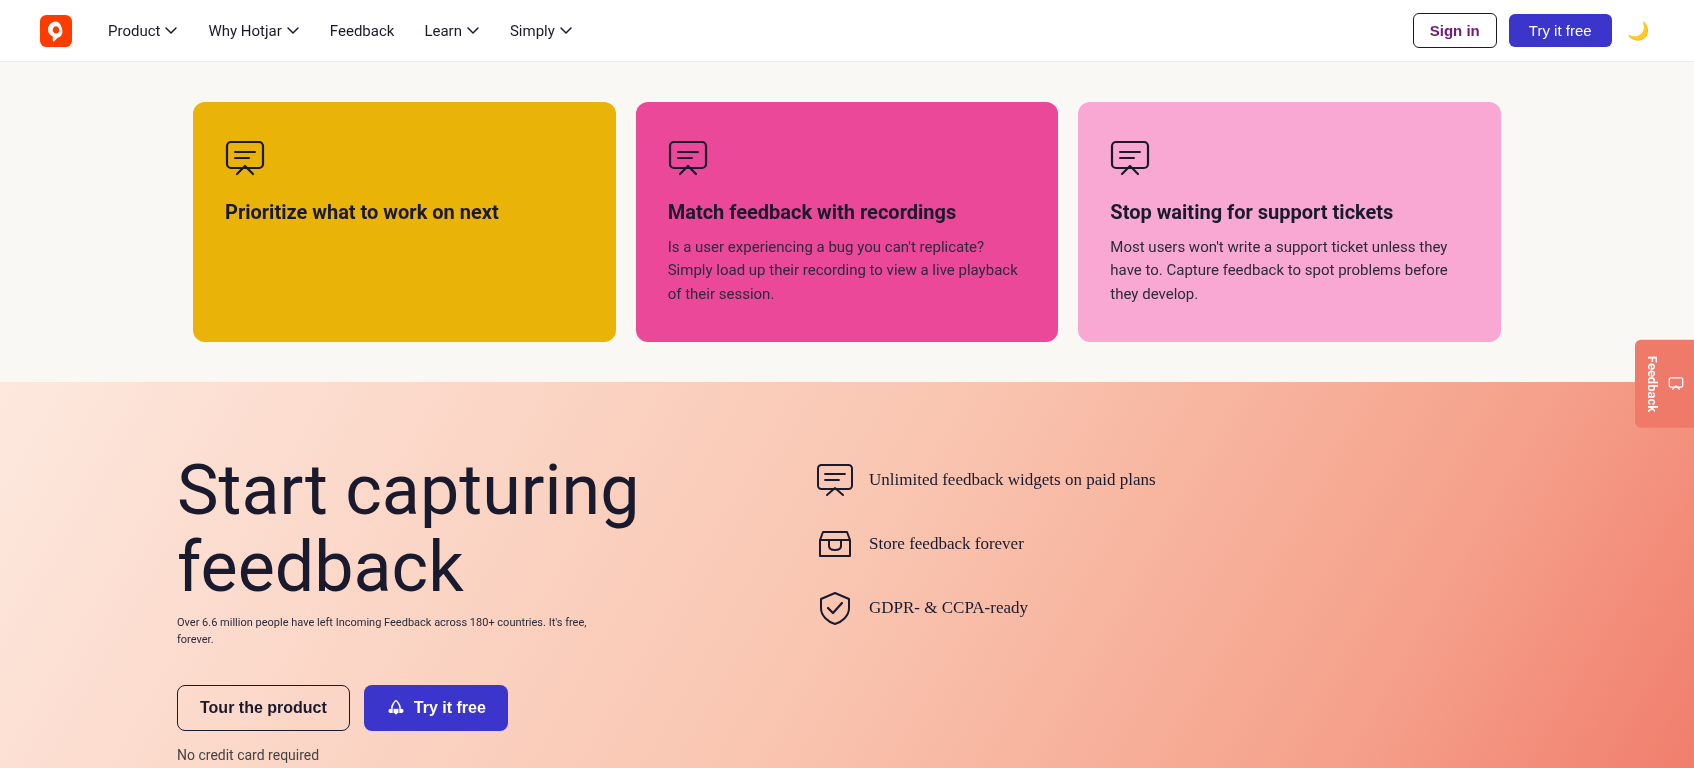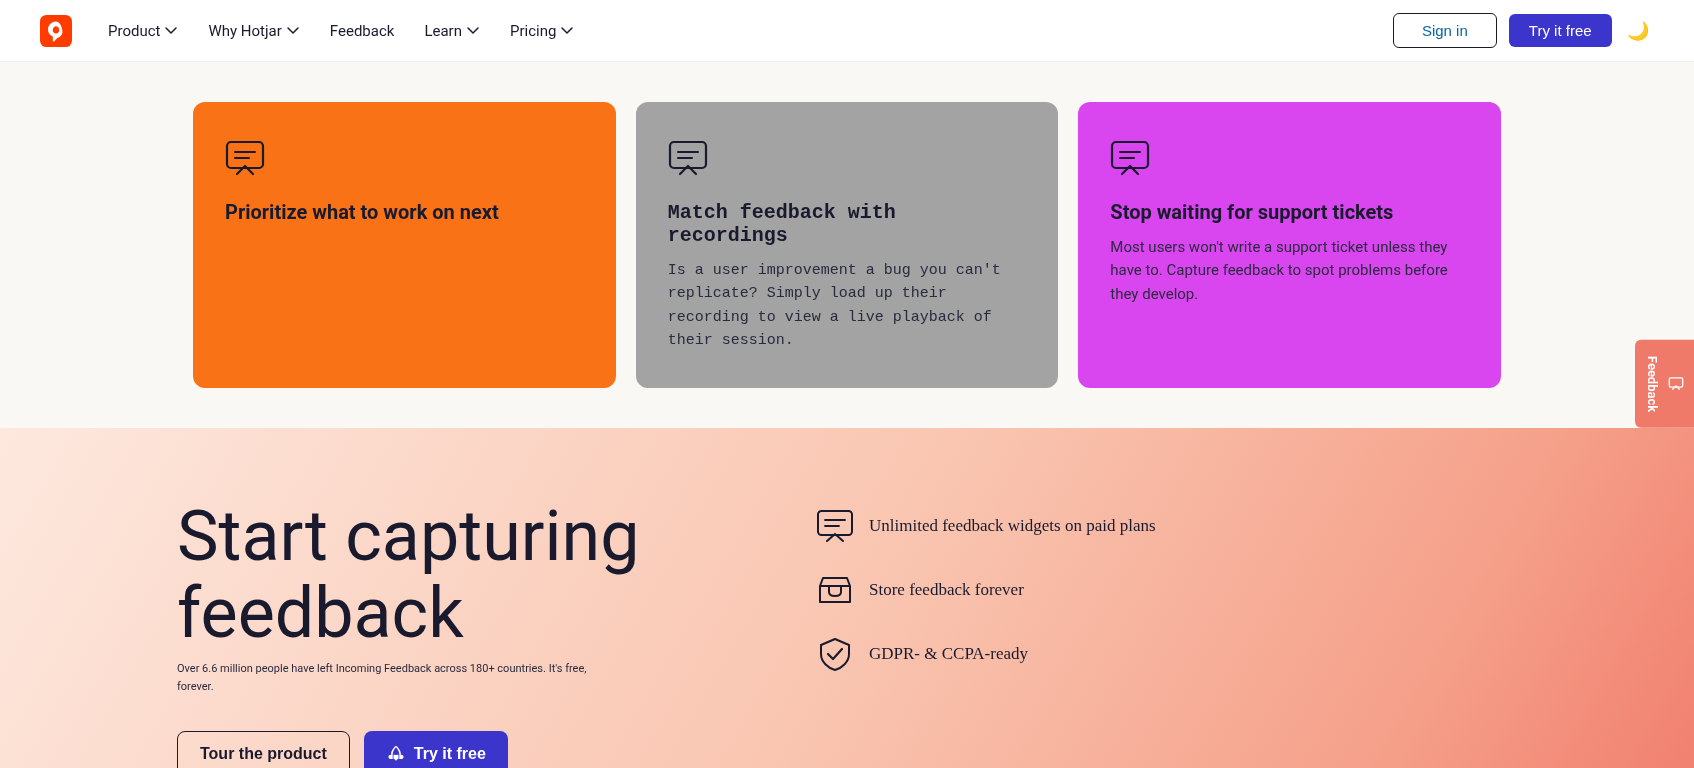--- a/index.html
+++ b/index.html
@@ -153,7 +153,7 @@
           </svg>
       </a>
       <a class="nav-link" href="#">
-        <span>Pricing</span>
+        <span>Simply</span>
         <svg viewBox="0 0 14 14" fill="none">
             <path d="M2 4l5 5 5-5" stroke="#1a1a2e" stroke-width="1.5" stroke-linecap="round"></path>
           </svg>

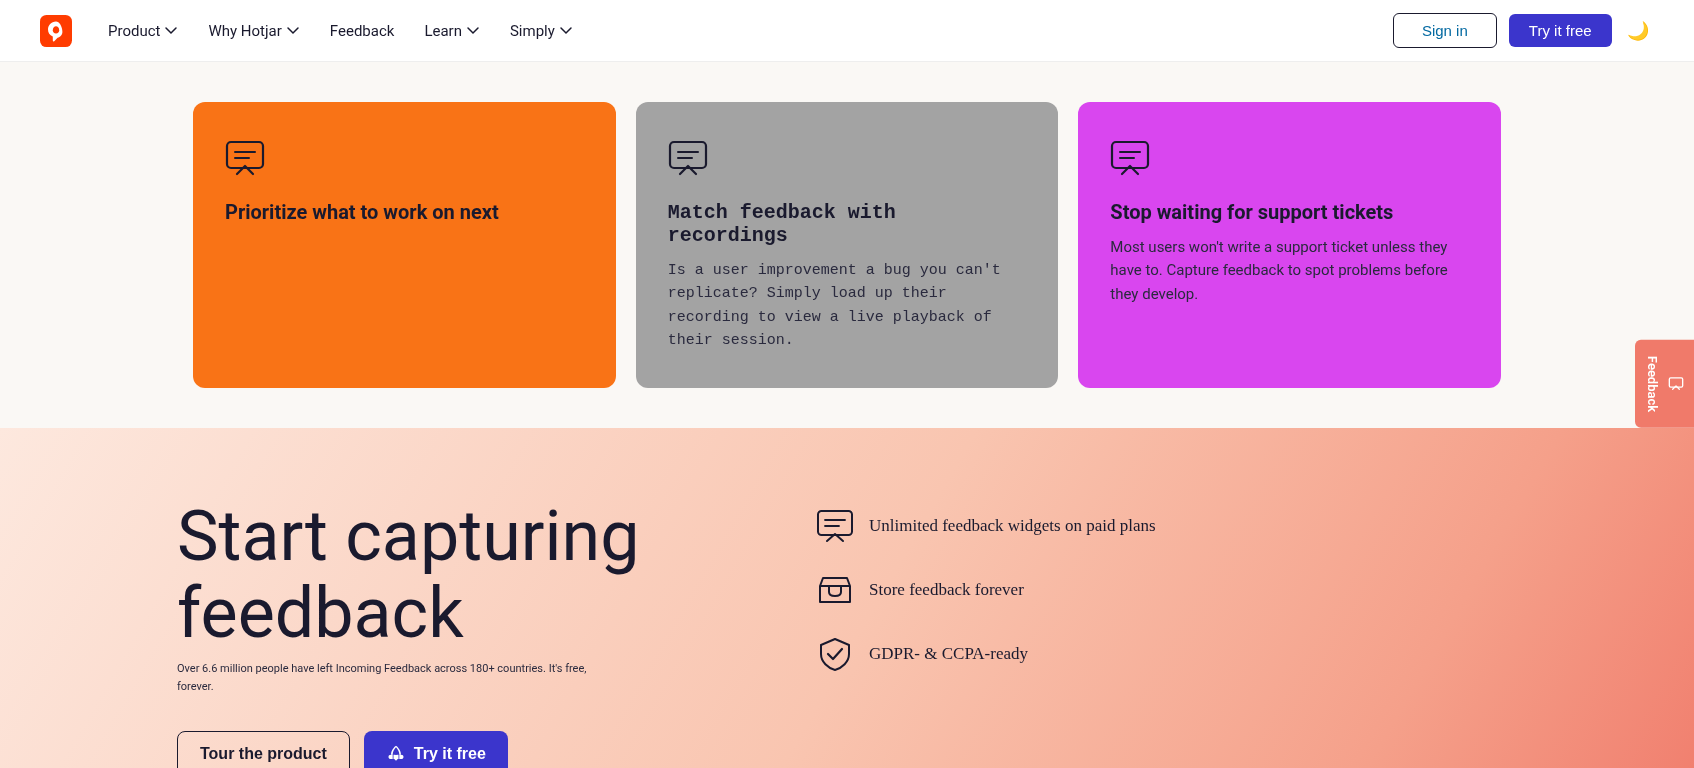--- a/index.html
+++ b/index.html
@@ -24,9 +24,9 @@
     .nav-link svg { width: 14px; height: 14px; }
     .nav-right { display: flex; align-items: center; gap: 12px; }
     .btn-signin {
-      padding: 8px 28px; border: 1.5px solid #1a1a2e; border-radius: 6px;
-      background: transparent; font-size: 15px; cursor: pointer; font-weight: 400;
-      color: #0369a1;
+      padding: 8px 16px; border: 1.5px solid #1a1a2e; border-radius: 6px;
+      background: transparent; font-size: 15px; cursor: pointer; font-weight: 700;
+      color: #701a75;
     }
     .btn-try {
       padding: 8px 20px; border: none; border-radius: 6px;

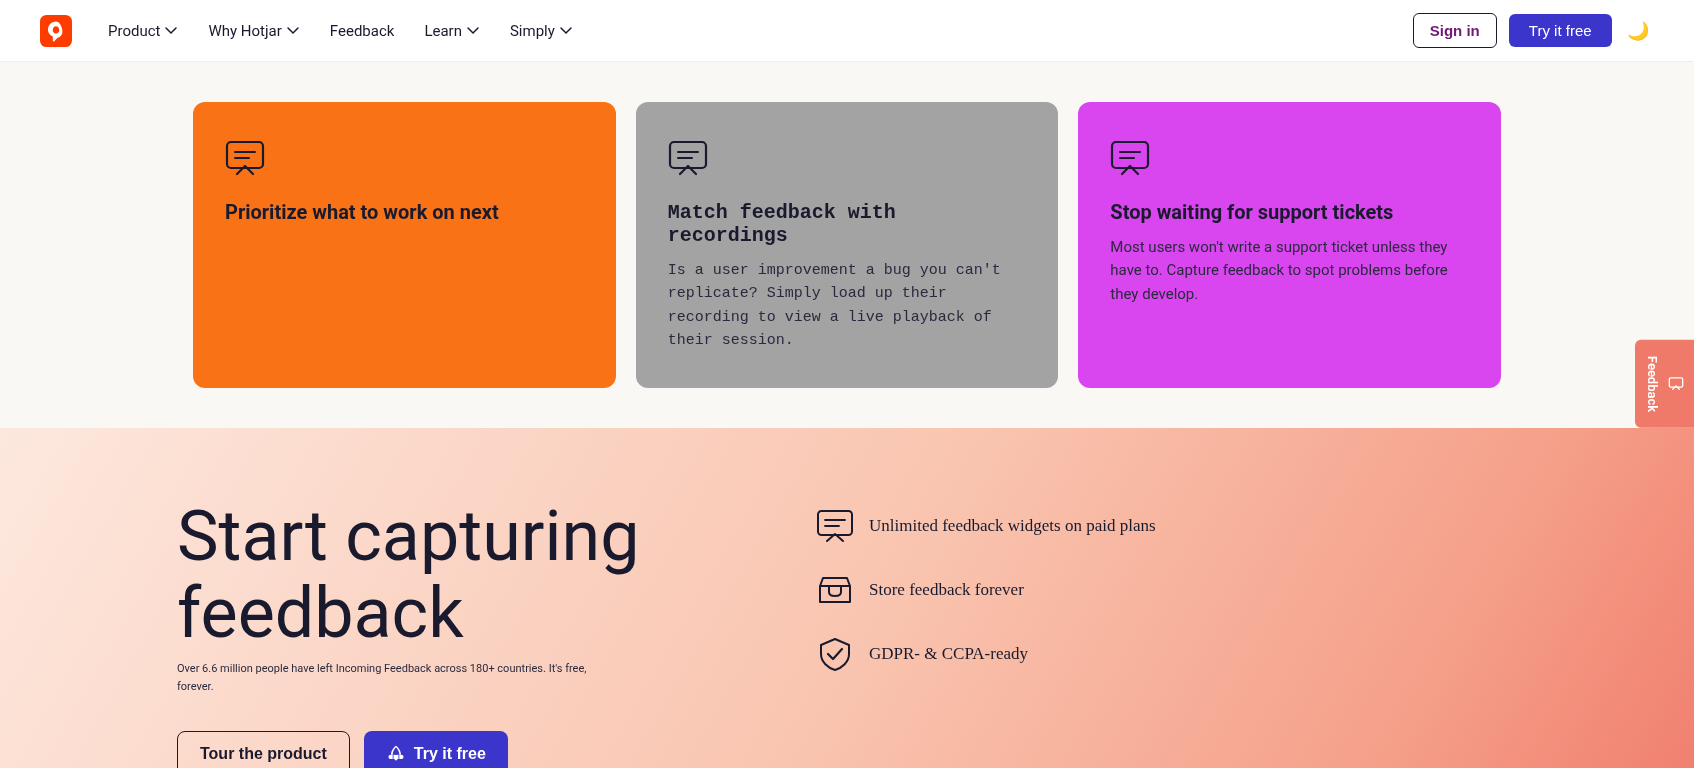--- a/index.html
+++ b/index.html
@@ -51,7 +51,7 @@
       flex: 1; border-radius: 12px; padding: 36px 32px;
       min-height: 200px;
     }
-    .card-yellow { background: #f97316; }
+    .card-yellow { background: #eab308; }
     .card-cyan { background: #a3a3a3; font-family: Liberation Mono, monospace; }
     .card-pink { background: #d946ef; }
 

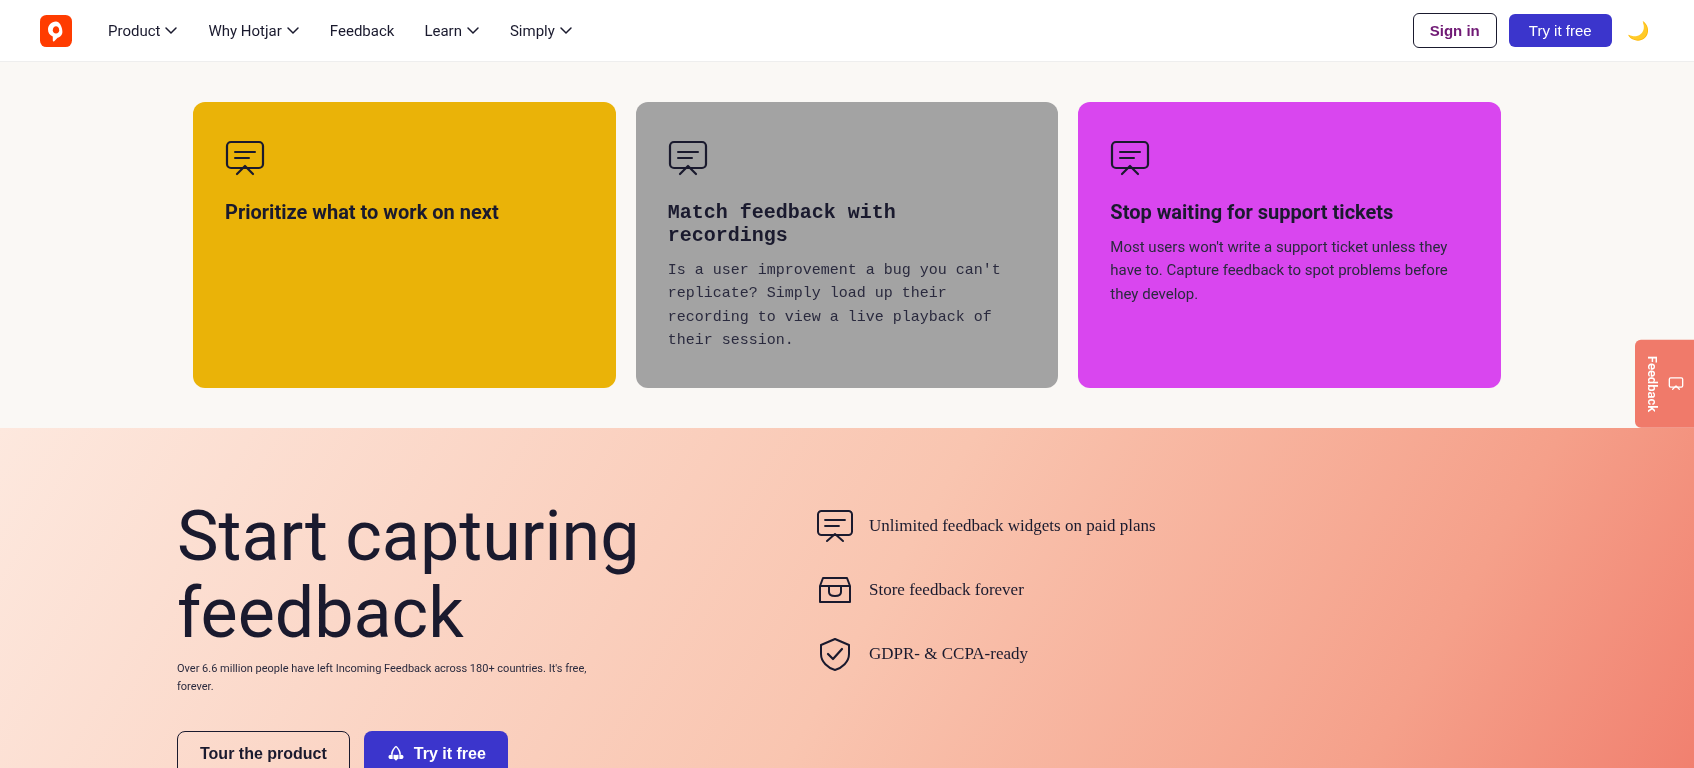--- a/index.html
+++ b/index.html
@@ -52,7 +52,7 @@
       min-height: 200px;
     }
     .card-yellow { background: #eab308; }
-    .card-cyan { background: #a3a3a3; font-family: Liberation Mono, monospace; }
+    .card-cyan { background: #ec4899; }
     .card-pink { background: #d946ef; }
 
     .card-icon {

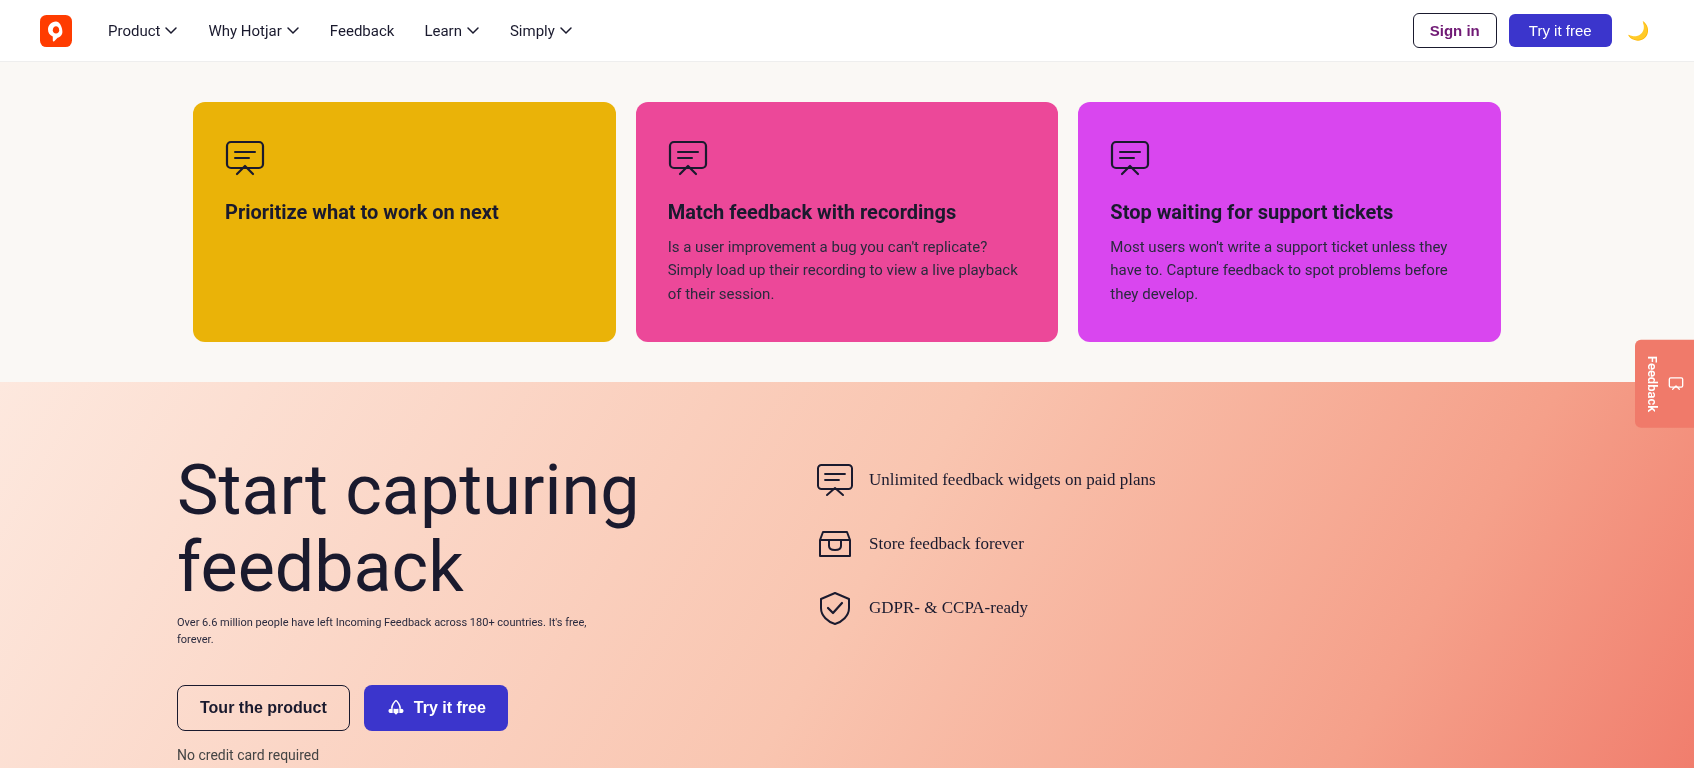--- a/index.html
+++ b/index.html
@@ -53,7 +53,7 @@
     }
     .card-yellow { background: #eab308; }
     .card-cyan { background: #ec4899; }
-    .card-pink { background: #d946ef; }
+    .card-pink { background: #f9a8d4; }
 
     .card-icon {
       width: 40px; height: 40px; margin-bottom: 18px;

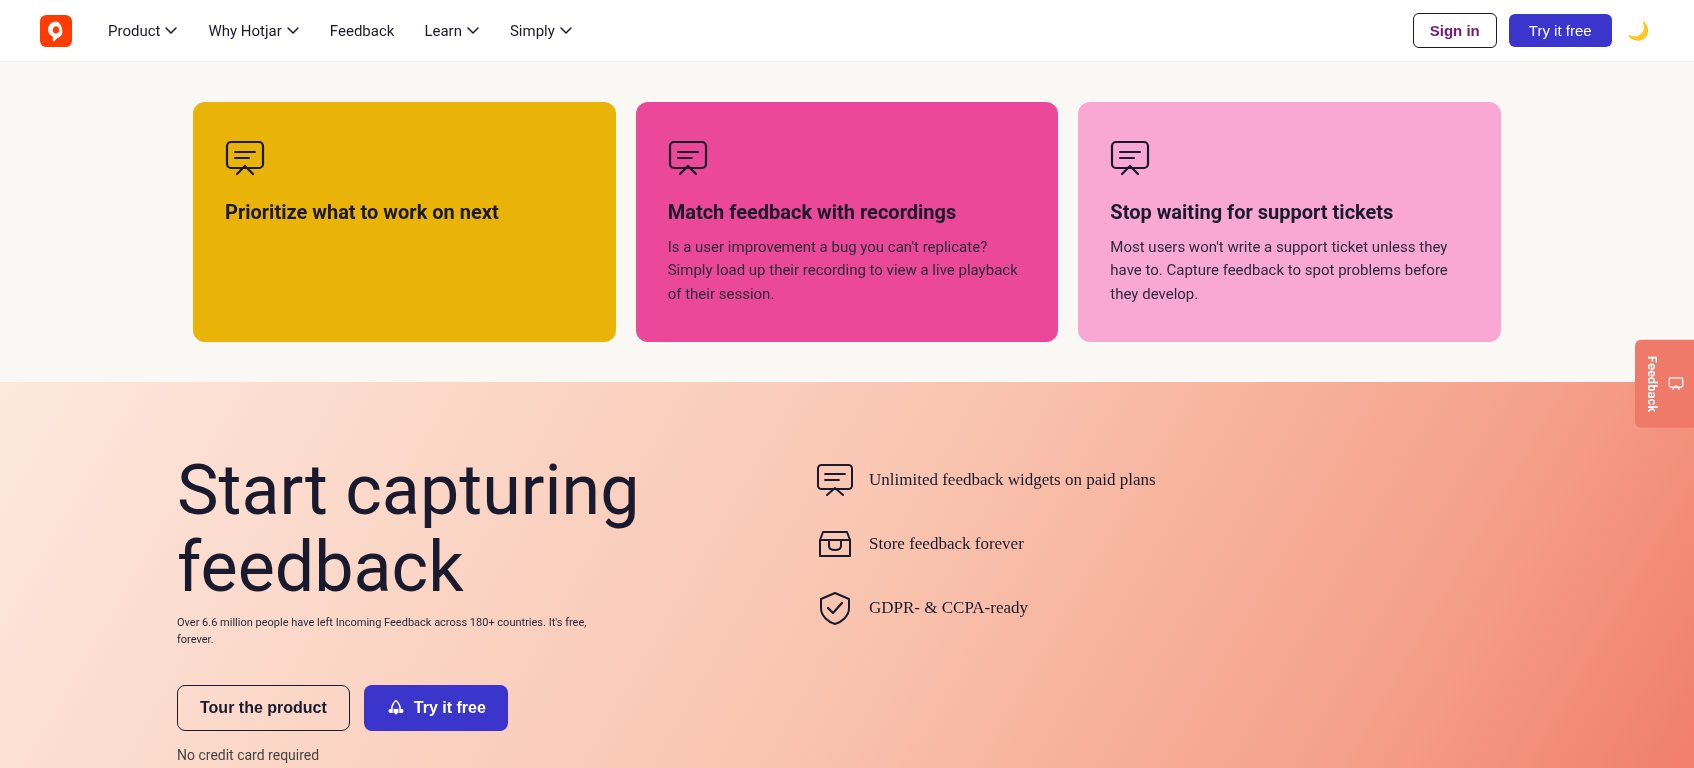--- a/index.html
+++ b/index.html
@@ -191,7 +191,7 @@
         <line x1="10" y1="20" x2="24" y2="20" stroke="#1a1a2e" stroke-width="2" stroke-linecap="round"></line>
       </svg>
       <div class="card-title">Match feedback with recordings</div>
-      <div class="card-desc">Is a user improvement a bug you can't replicate? Simply load up their recording to view a live playback of their session.</div>
+      <div class="card-desc">Is a user experiencing a bug you can't replicate? Simply load up their recording to view a live playback of their session.</div>
     </div>
 
     <div class="card card-pink">

